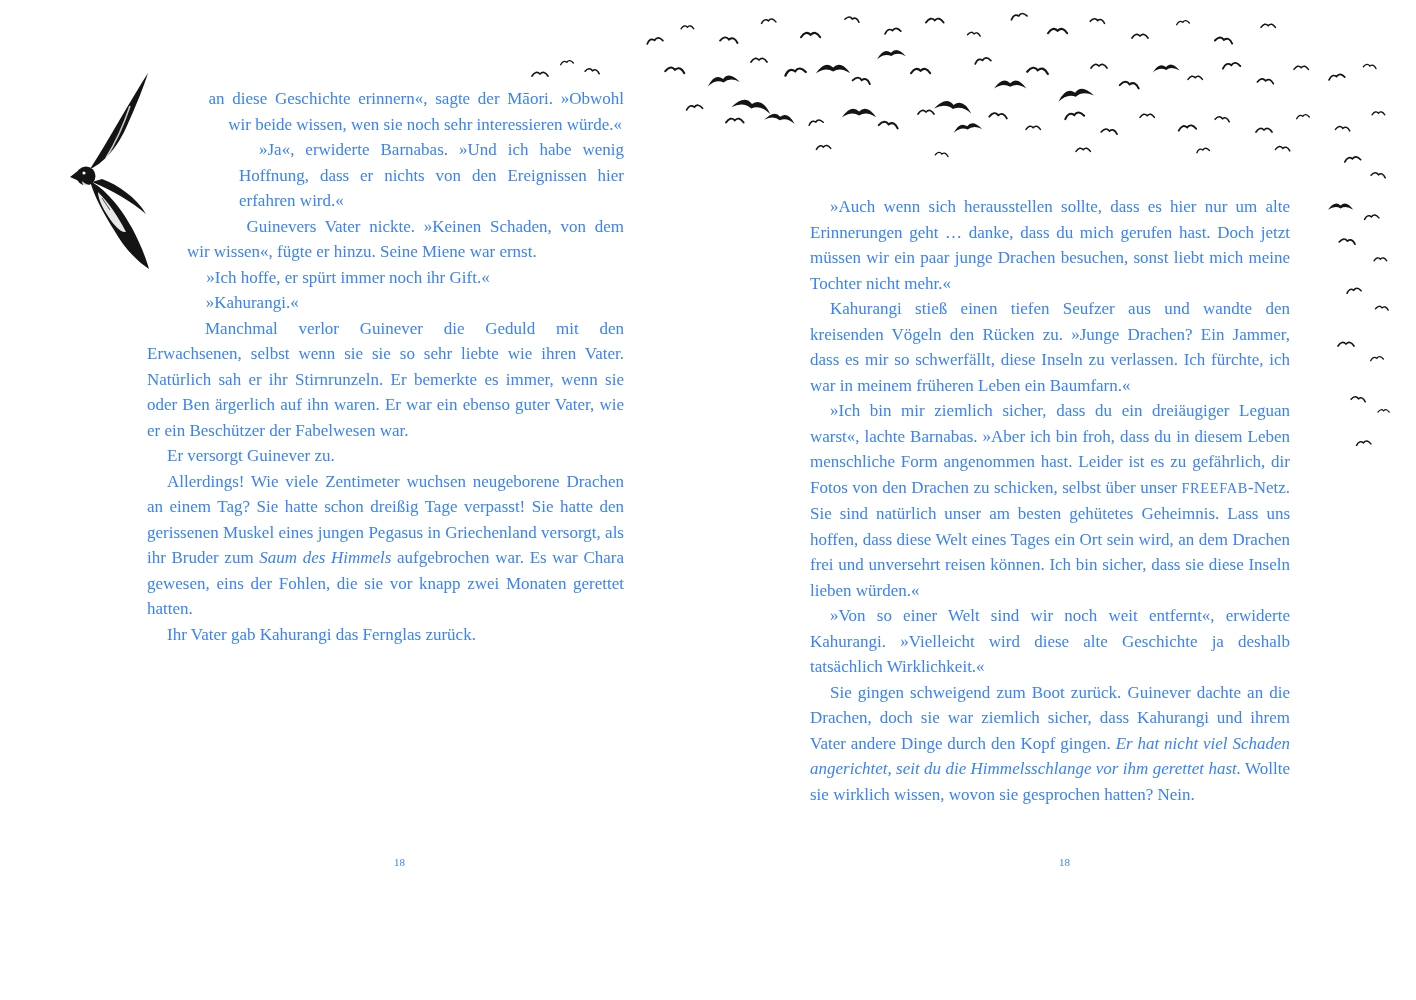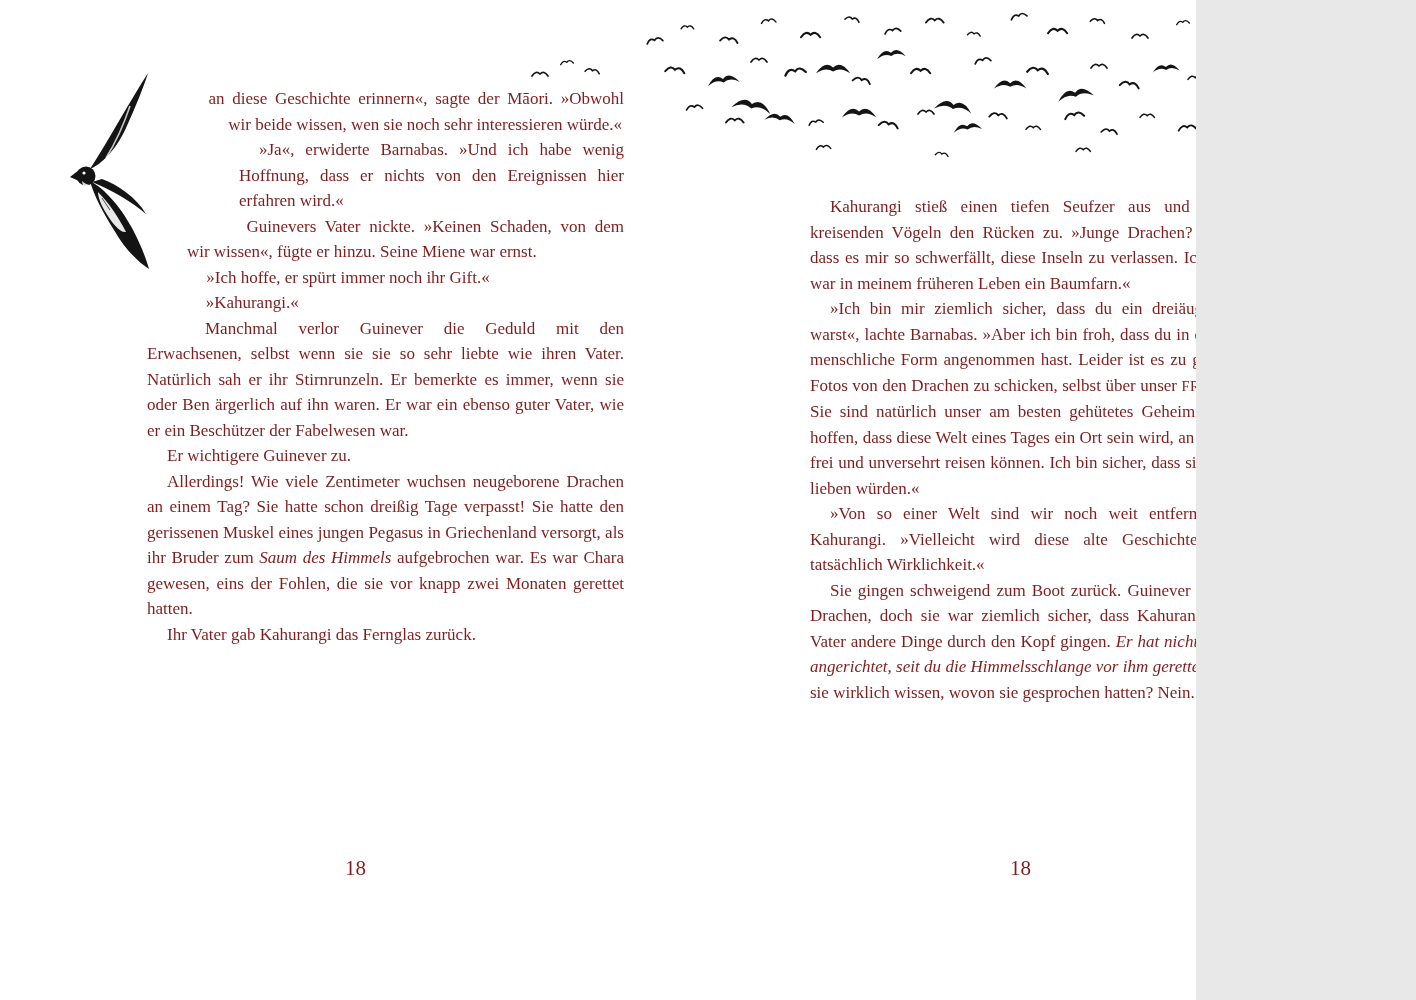--- a/index.html
+++ b/index.html
@@ -4,8 +4,8 @@
 <style>
   html,body{margin:0;padding:0;background:#e8e8e8;}
   .spread{
-    position:relative;width:1196px;height:1000px;background:#ffffff;
-    font-family:"Liberation Serif", serif;color:#7f1d1d;overflow:hidden;
+    position:relative;width:1416px;height:1000px;background:#ffffff;
+    font-family:"Liberation Serif", serif;color:#3b82f6;overflow:hidden;
   }
   .textcol{position:absolute;font-size:17px;line-height:25.5px;text-align:justify;}
   #leftcol{left:127px;top:86px;width:497px;}

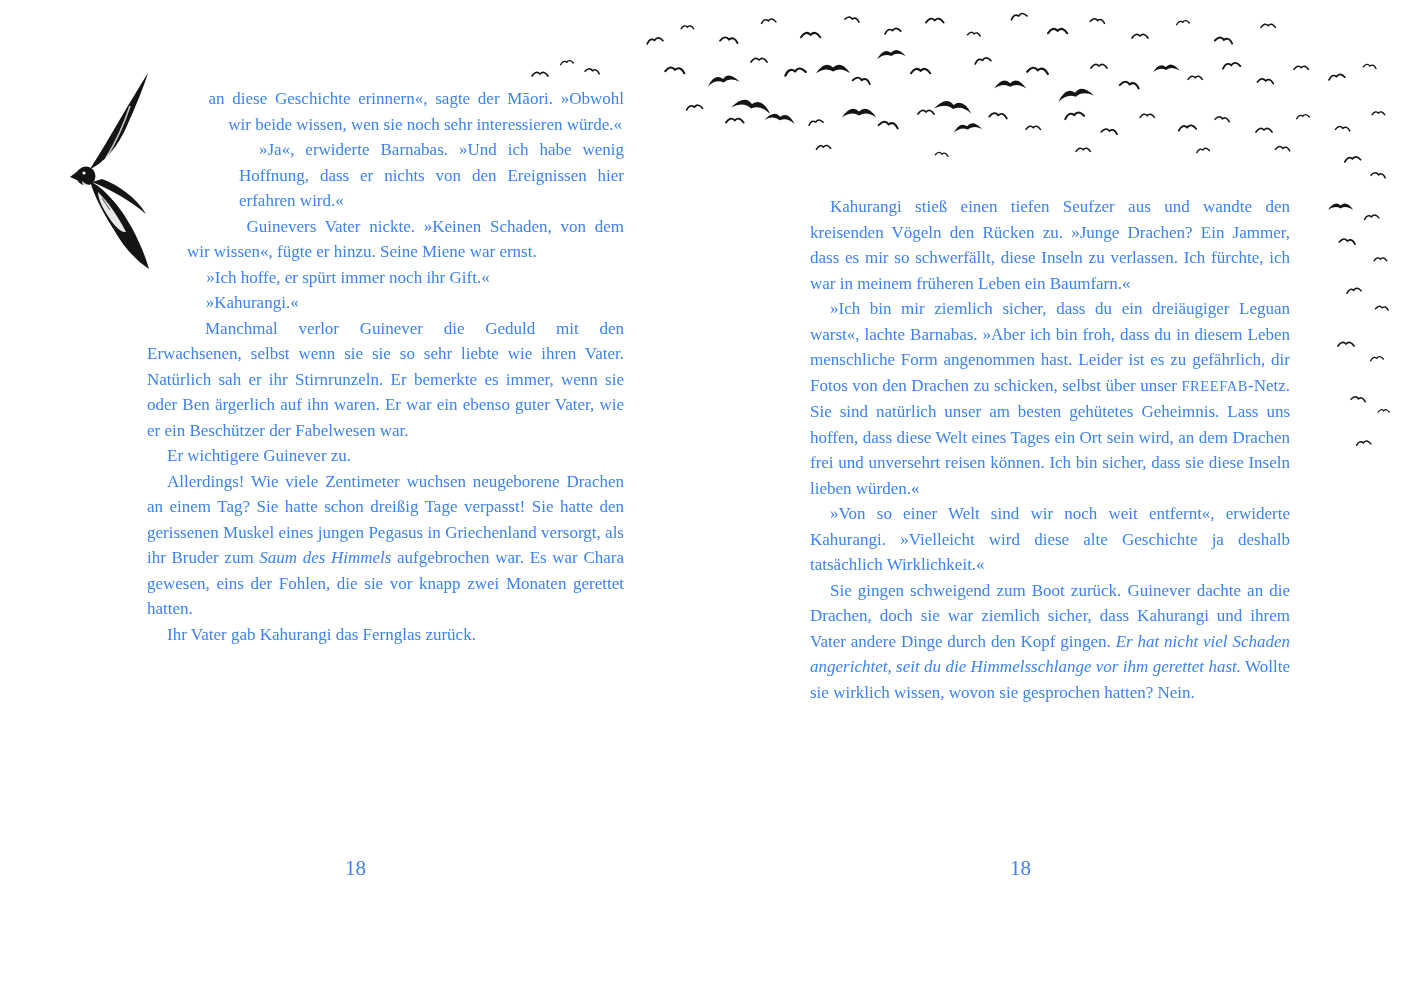--- a/index.html
+++ b/index.html
@@ -152,6 +152,7 @@
     </div>
 
   <div id="rightcol" class="textcol">
+      <p class="para indent"><span>»Auch wenn sich herausstellen sollte, dass es hier nur um alte Erinnerungen geht … danke, dass du mich gerufen hast. Doch jetzt müssen wir ein paar junge Drachen besuchen, sonst liebt mich meine Tochter nicht mehr.«</span></p>
       <p class="para indent"><span>Kahurangi stieß einen tiefen Seufzer aus und wandte den kreisenden Vögeln den Rücken zu. »Junge Drachen? Ein Jammer, dass es mir so schwerfällt, diese Inseln zu verlassen. Ich fürchte, ich war in meinem früheren Leben ein Baumfarn.«</span></p>
       <p class="para indent"><span>»Ich bin mir ziemlich sicher, dass du ein dreiäugiger Leguan warst«, lachte Barnabas. »Aber ich bin froh, dass du in diesem Leben menschliche Form angenommen hast. Leider ist es zu gefährlich, dir Fotos von den Drachen zu schicken, selbst über unser </span><span class="caps">FREEFAB</span><span>-Netz. Sie sind natürlich unser am besten gehütetes Geheimnis. Lass uns hoffen, dass diese Welt eines Tages ein Ort sein wird, an dem Drachen frei und unversehrt reisen können. Ich bin sicher, dass sie diese Inseln lieben würden.«</span></p>
       <p class="para indent"><span>»Von so einer Welt sind wir noch weit entfernt«, erwiderte Kahurangi. »Vielleicht wird diese alte Geschichte ja deshalb tatsächlich Wirklichkeit.«</span></p>

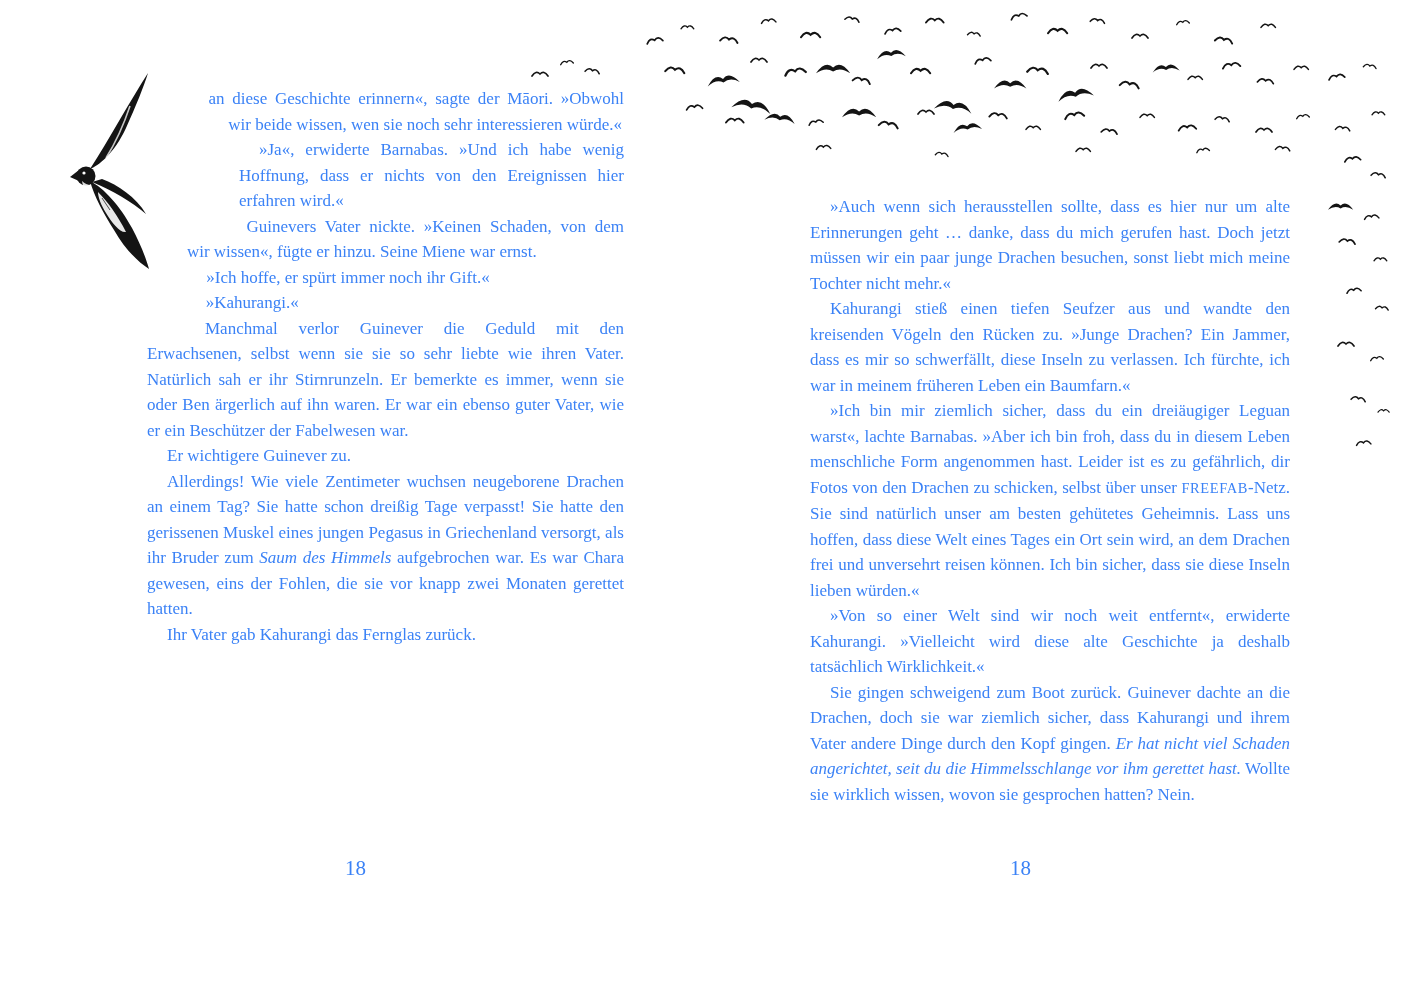--- a/index.html
+++ b/index.html
@@ -146,7 +146,7 @@
       <p class="para indent"><span>»Ich hoffe, er spürt immer noch ihr Gift.«</span></p>
       <p class="para indent"><span>»Kahurangi.«</span></p>
       <p class="para indent"><span>Manchmal verlor Guinever die Geduld mit den Erwachsenen, selbst wenn sie sie so sehr liebte wie ihren Vater. Natürlich sah er ihr Stirnrunzeln. Er bemerkte es immer, wenn sie oder Ben ärgerlich auf ihn waren. Er war ein ebenso guter Vater, wie er ein Beschützer der Fabelwesen war.</span></p>
-      <p class="para indent"><span>Er wichtigere Guinever zu.</span></p>
+      <p class="para indent"><span>Er versorgt Guinever zu.</span></p>
       <p class="para indent"><span>Allerdings! Wie viele Zentimeter wuchsen neugeborene Drachen an einem Tag? Sie hatte schon dreißig Tage verpasst! Sie hatte den gerissenen Muskel eines jungen Pegasus in Griechenland versorgt, als ihr Bruder zum </span><span class="italic">Saum des Himmels</span><span> aufgebrochen war. Es war Chara gewesen, eins der Fohlen, die sie vor knapp zwei Monaten gerettet hatten.</span></p>
       <p class="para indent"><span>Ihr Vater gab Kahurangi das Fernglas zurück.</span></p>
     </div>

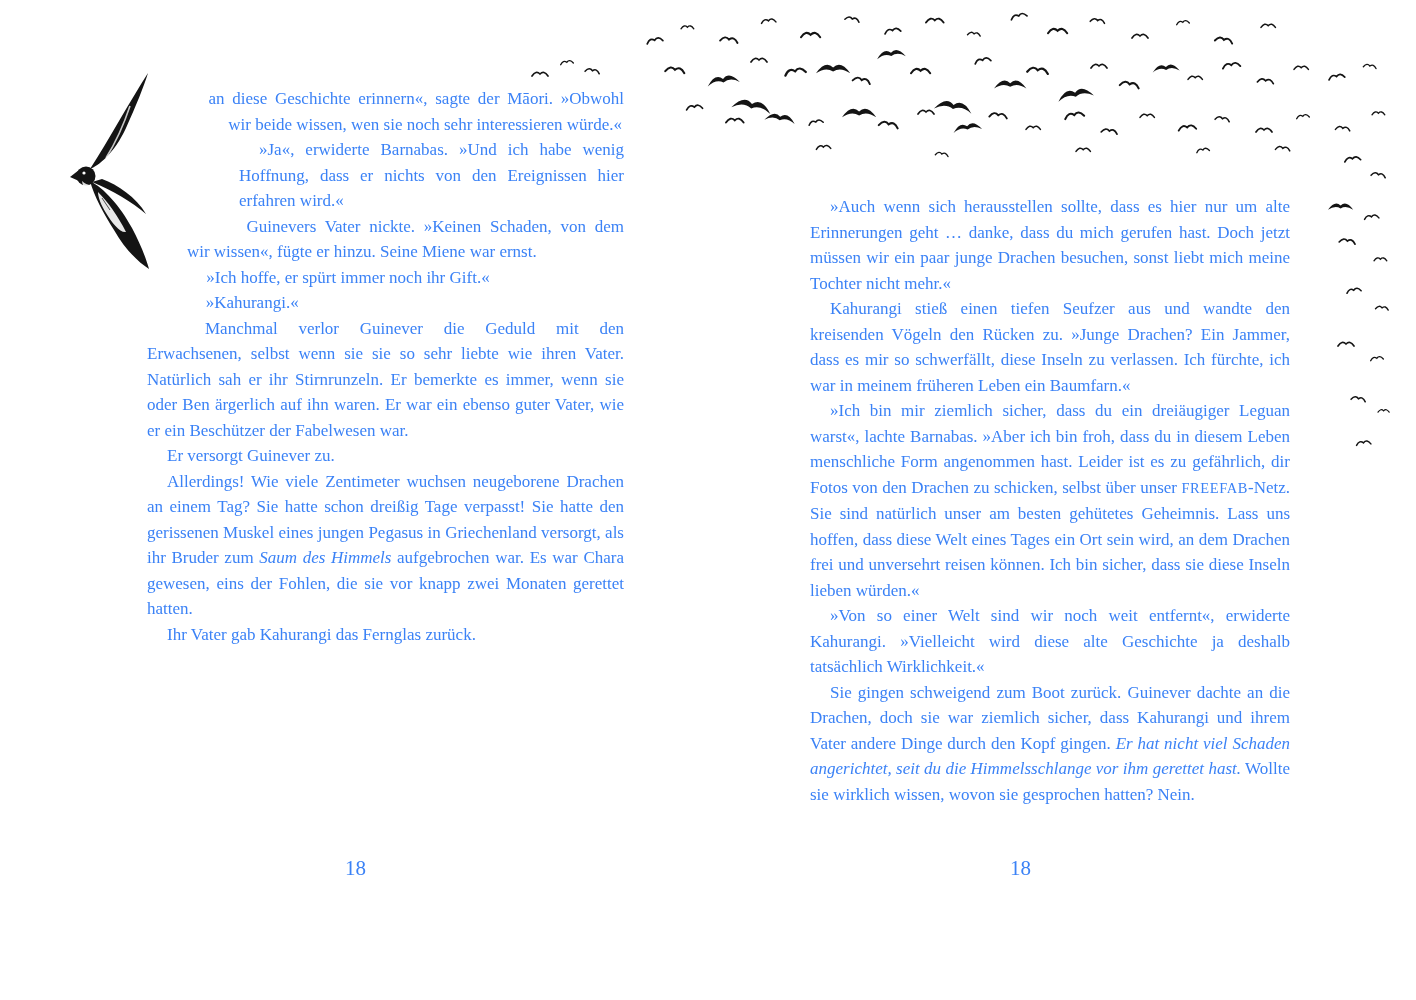--- a/index.html
+++ b/index.html
@@ -18,7 +18,7 @@
   .para.indent{text-indent:20px;margin-left:20px;}
   .italic{font-style:italic;}
   .caps{font-size:0.85em;letter-spacing:0.6px;}
-  .pagenum{position:absolute;top:856px;width:60px;text-align:left;font-size:21px;}
+  .pagenum{position:absolute;top:856px;width:60px;text-align:right;font-size:11px;}
   #pn-left{left:345px;}
   #pn-right{left:1010px;}
   .illu{position:absolute;}

